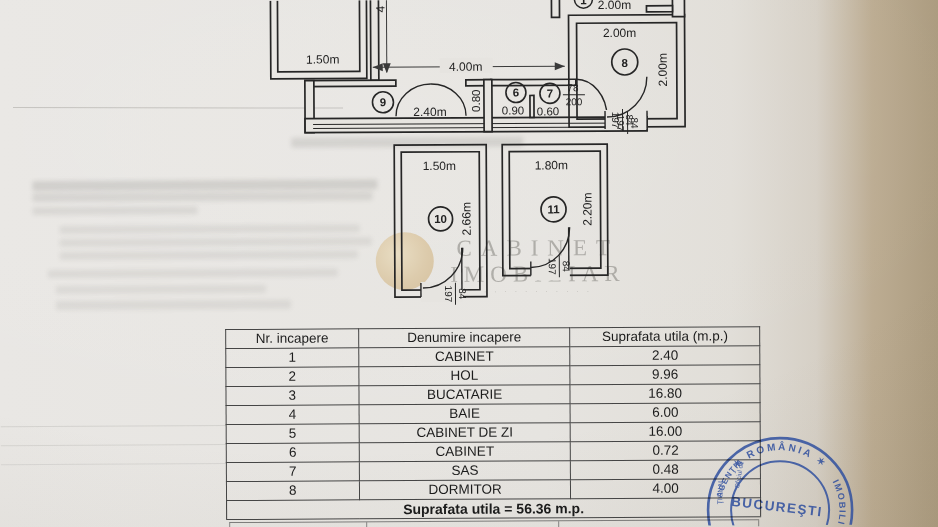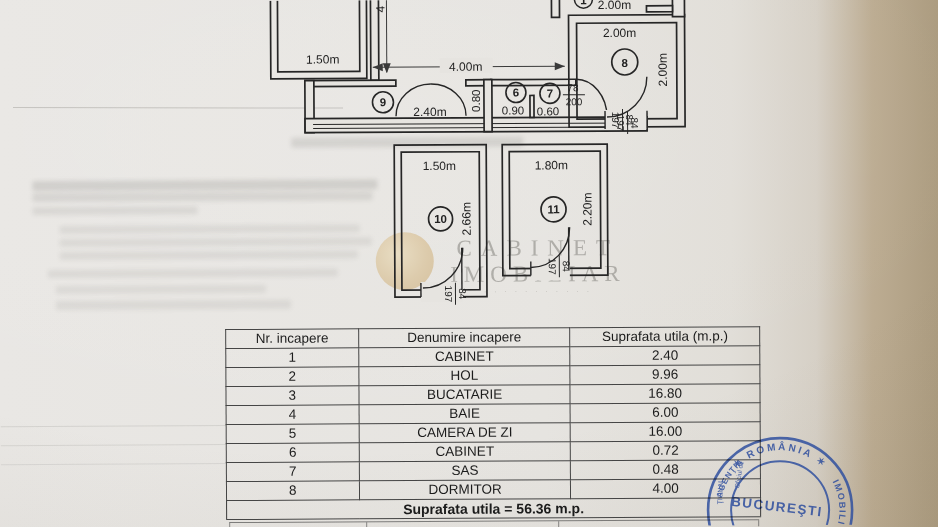--- a/index.html
+++ b/index.html
@@ -222,7 +222,7 @@
           </tr>
     <tr>
             <td>5</td>
-            <td>CAMERA DE ZI</td>
+            <td>CABINET DE ZI</td>
             <td>16.00</td>
           </tr>
     <tr>

